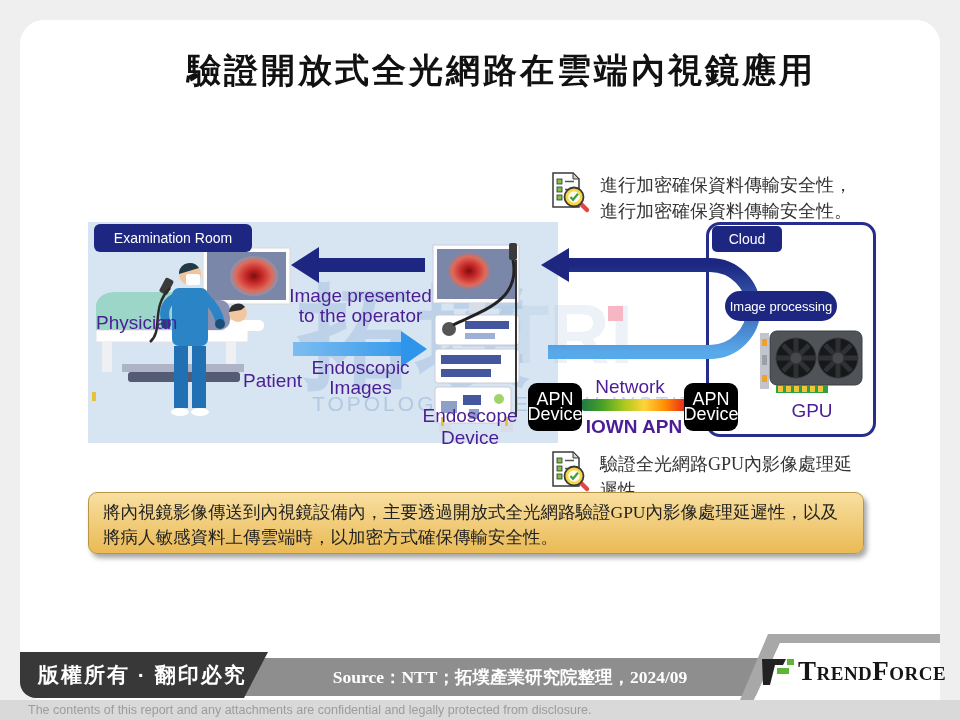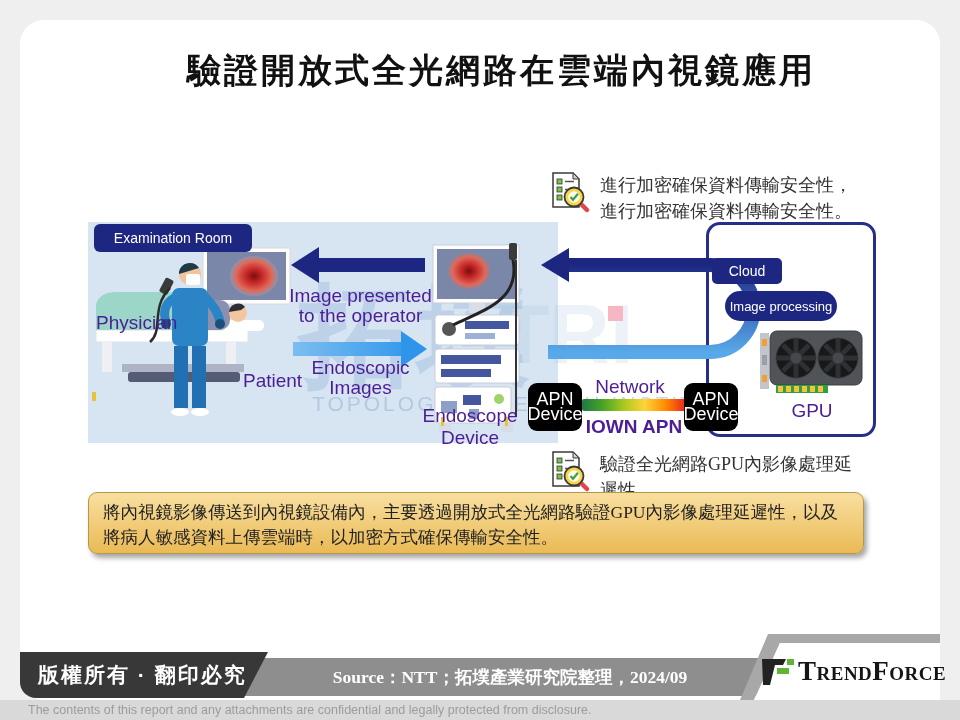--- a/index.html
+++ b/index.html
@@ -21,7 +21,7 @@
   .cloud-box { left:706px; top:222px; width:170px; height:215px; background:#fff;
     border:3px solid #262e8c; border-radius:14px; z-index:1; }
   .cloud-tab { left:712px; top:226px; width:70px; height:26px; background:#1d2782; border-radius:5px;
-    color:#fff; font-size:14px; display:flex; align-items:center; justify-content:center; z-index:4;margin-top:32px; }
+    color:#fff; font-size:14px; display:flex; align-items:center; justify-content:center; z-index:4; }
   .img-proc-pill { left:725px; top:291px; width:112px; height:30px; background:#1d2782; border-radius:15px;
     color:#fff; font-size:13px; display:flex; align-items:center; justify-content:center; z-index:4; }
 

